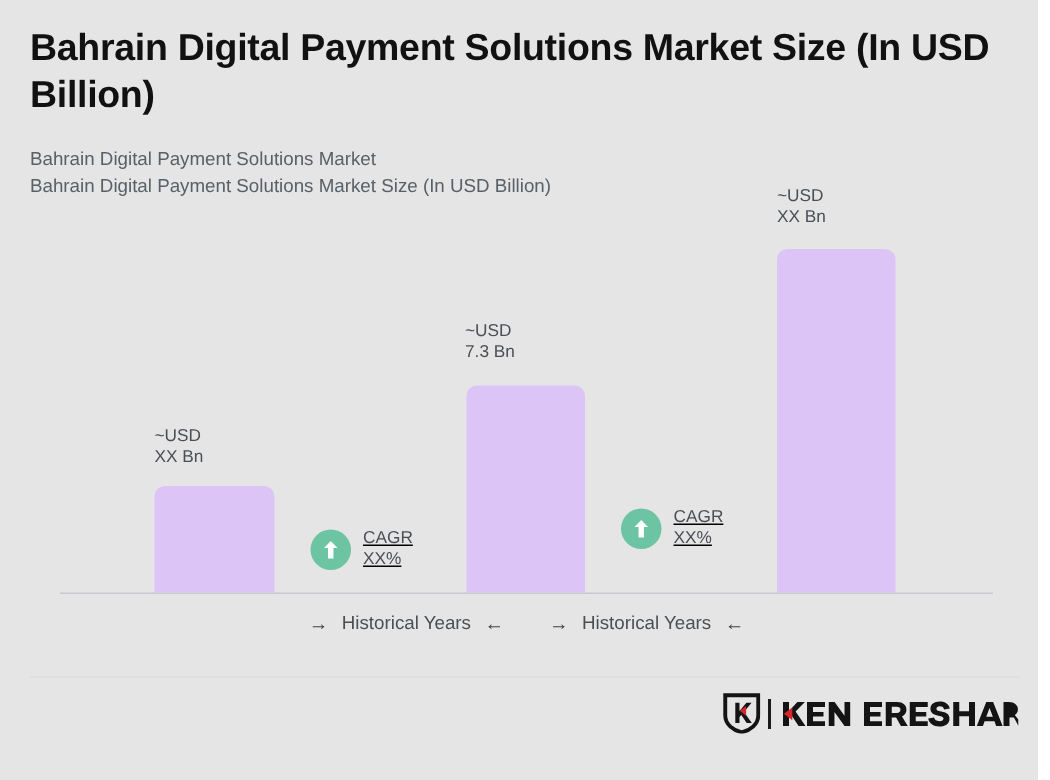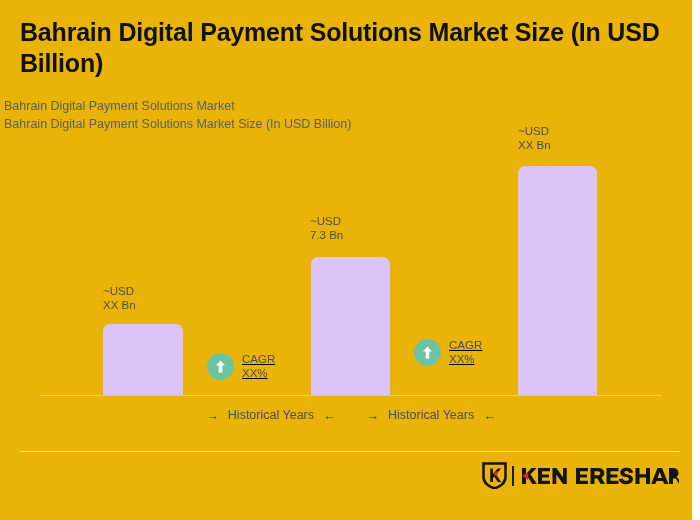--- a/index.html
+++ b/index.html
@@ -19,7 +19,7 @@
     position: relative;
     width: 692px;
     height: 520px;
-    background: #eab308;
+    background: #e5e5e5;
   }
 
   

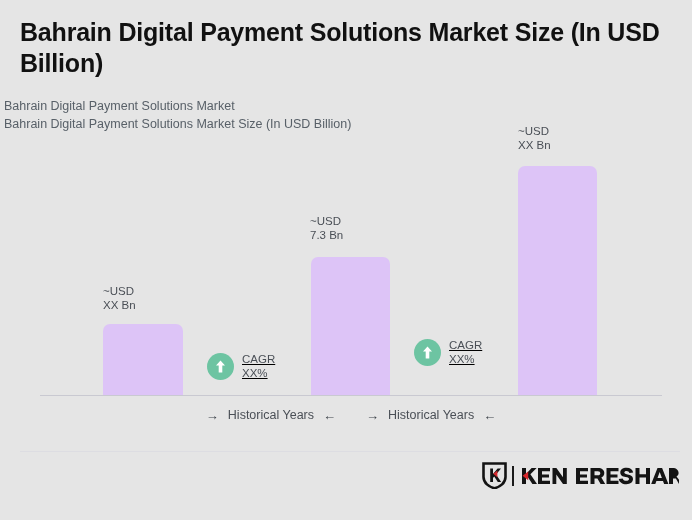--- a/index.html
+++ b/index.html
@@ -37,7 +37,7 @@
 
   .subtitle-block {
     position: absolute;
-    left: 4px;
+    left: 20px;
     top: 97px;
     width: 640px;
   }

